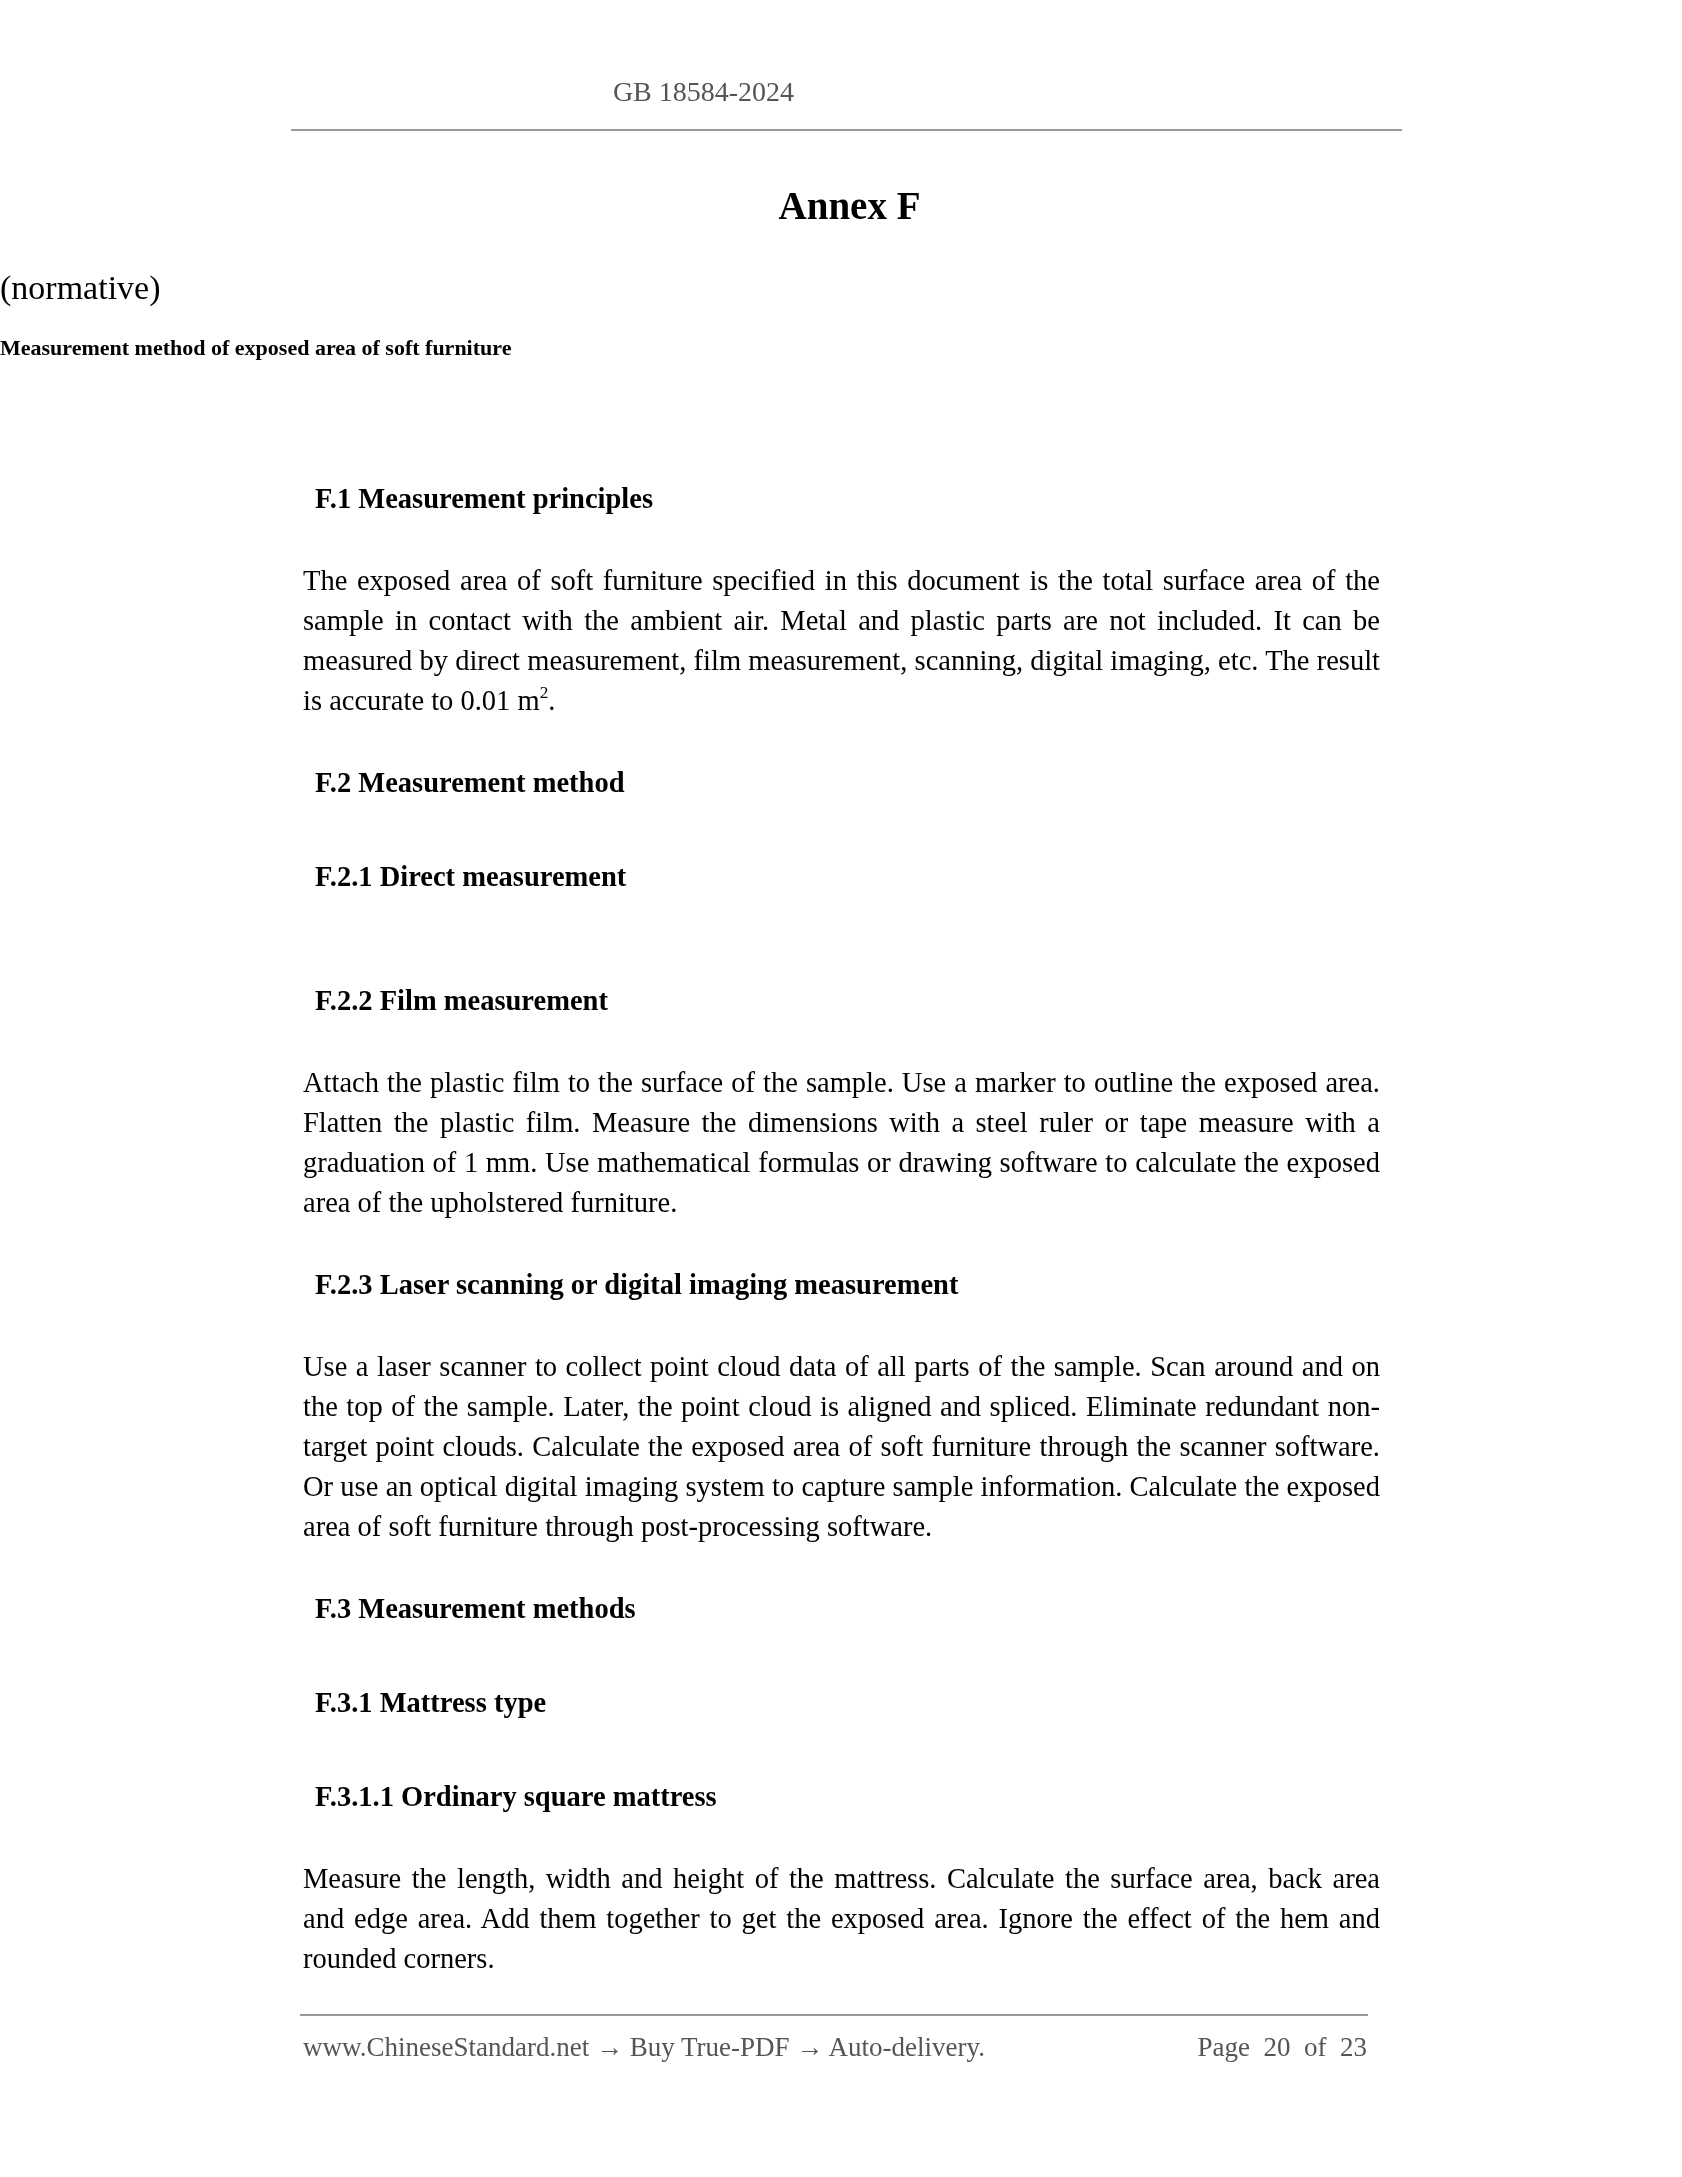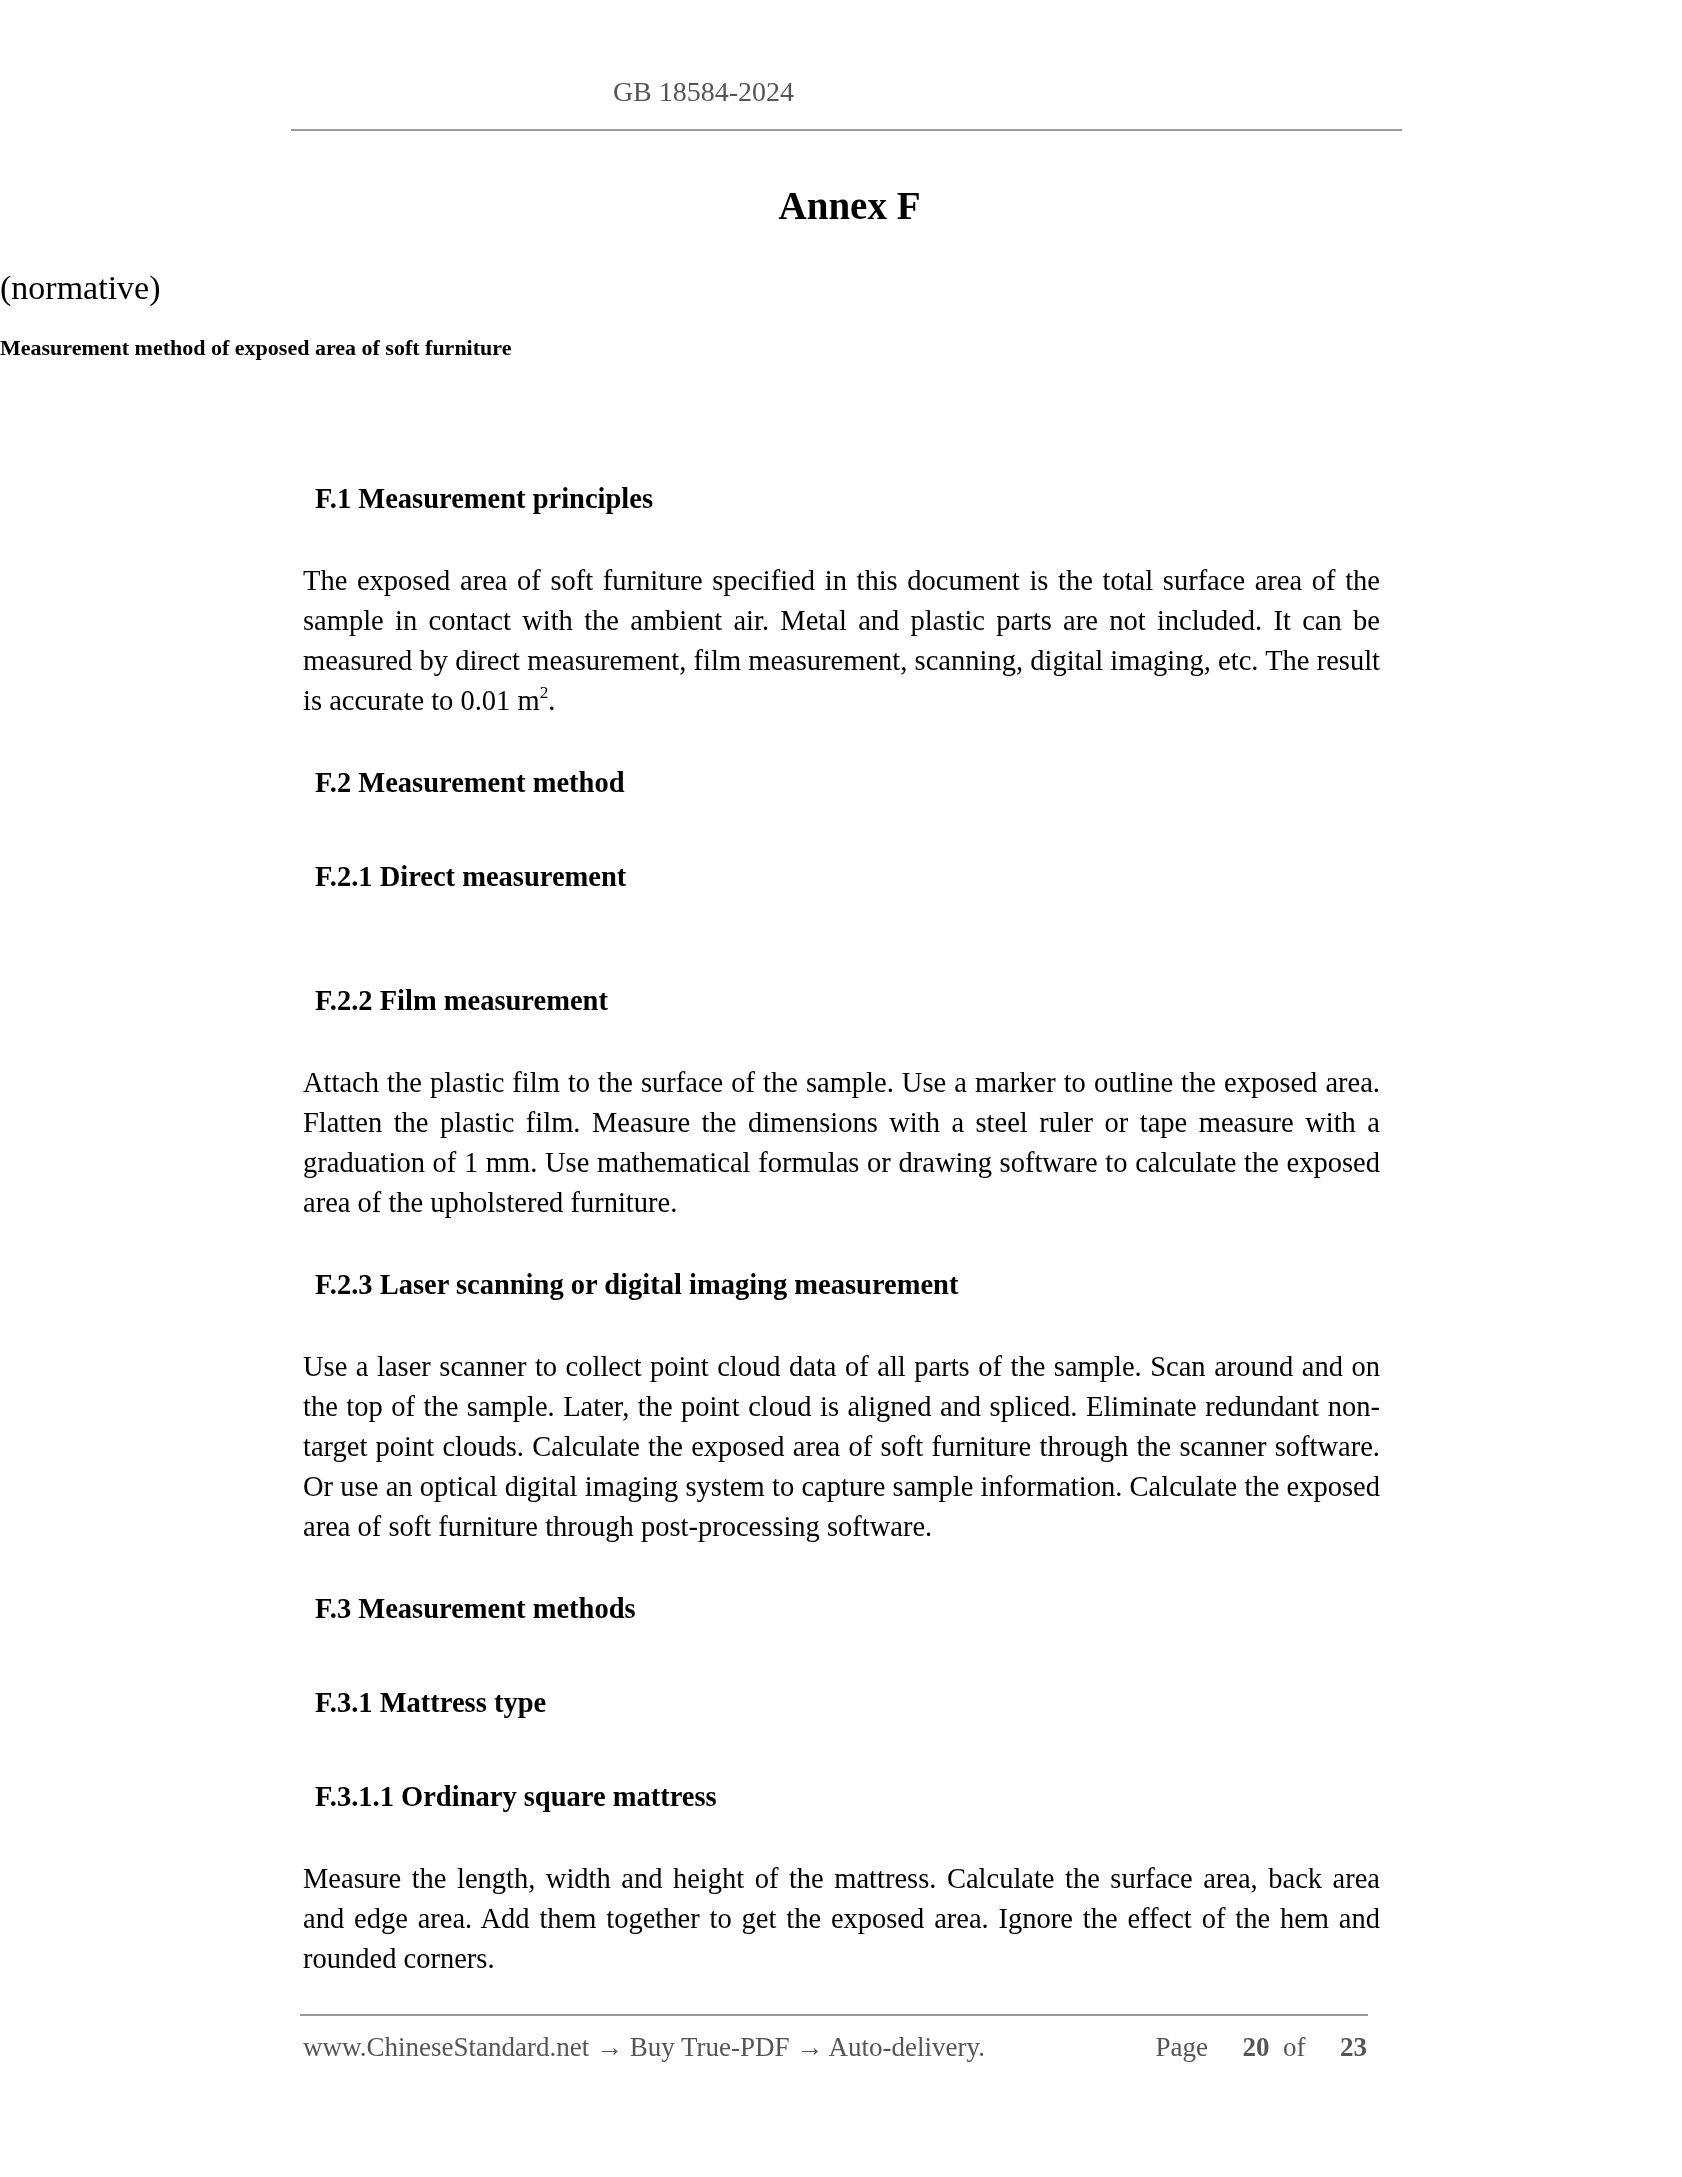--- a/index.html
+++ b/index.html
@@ -123,9 +123,8 @@
       white-space: nowrap;
     }
     .footer-right b {
-      font-weight: bold;
+      font-weight: normal;
       color: #555555;
-      margin-left: 21px;
     }
   </style>
 </head>

